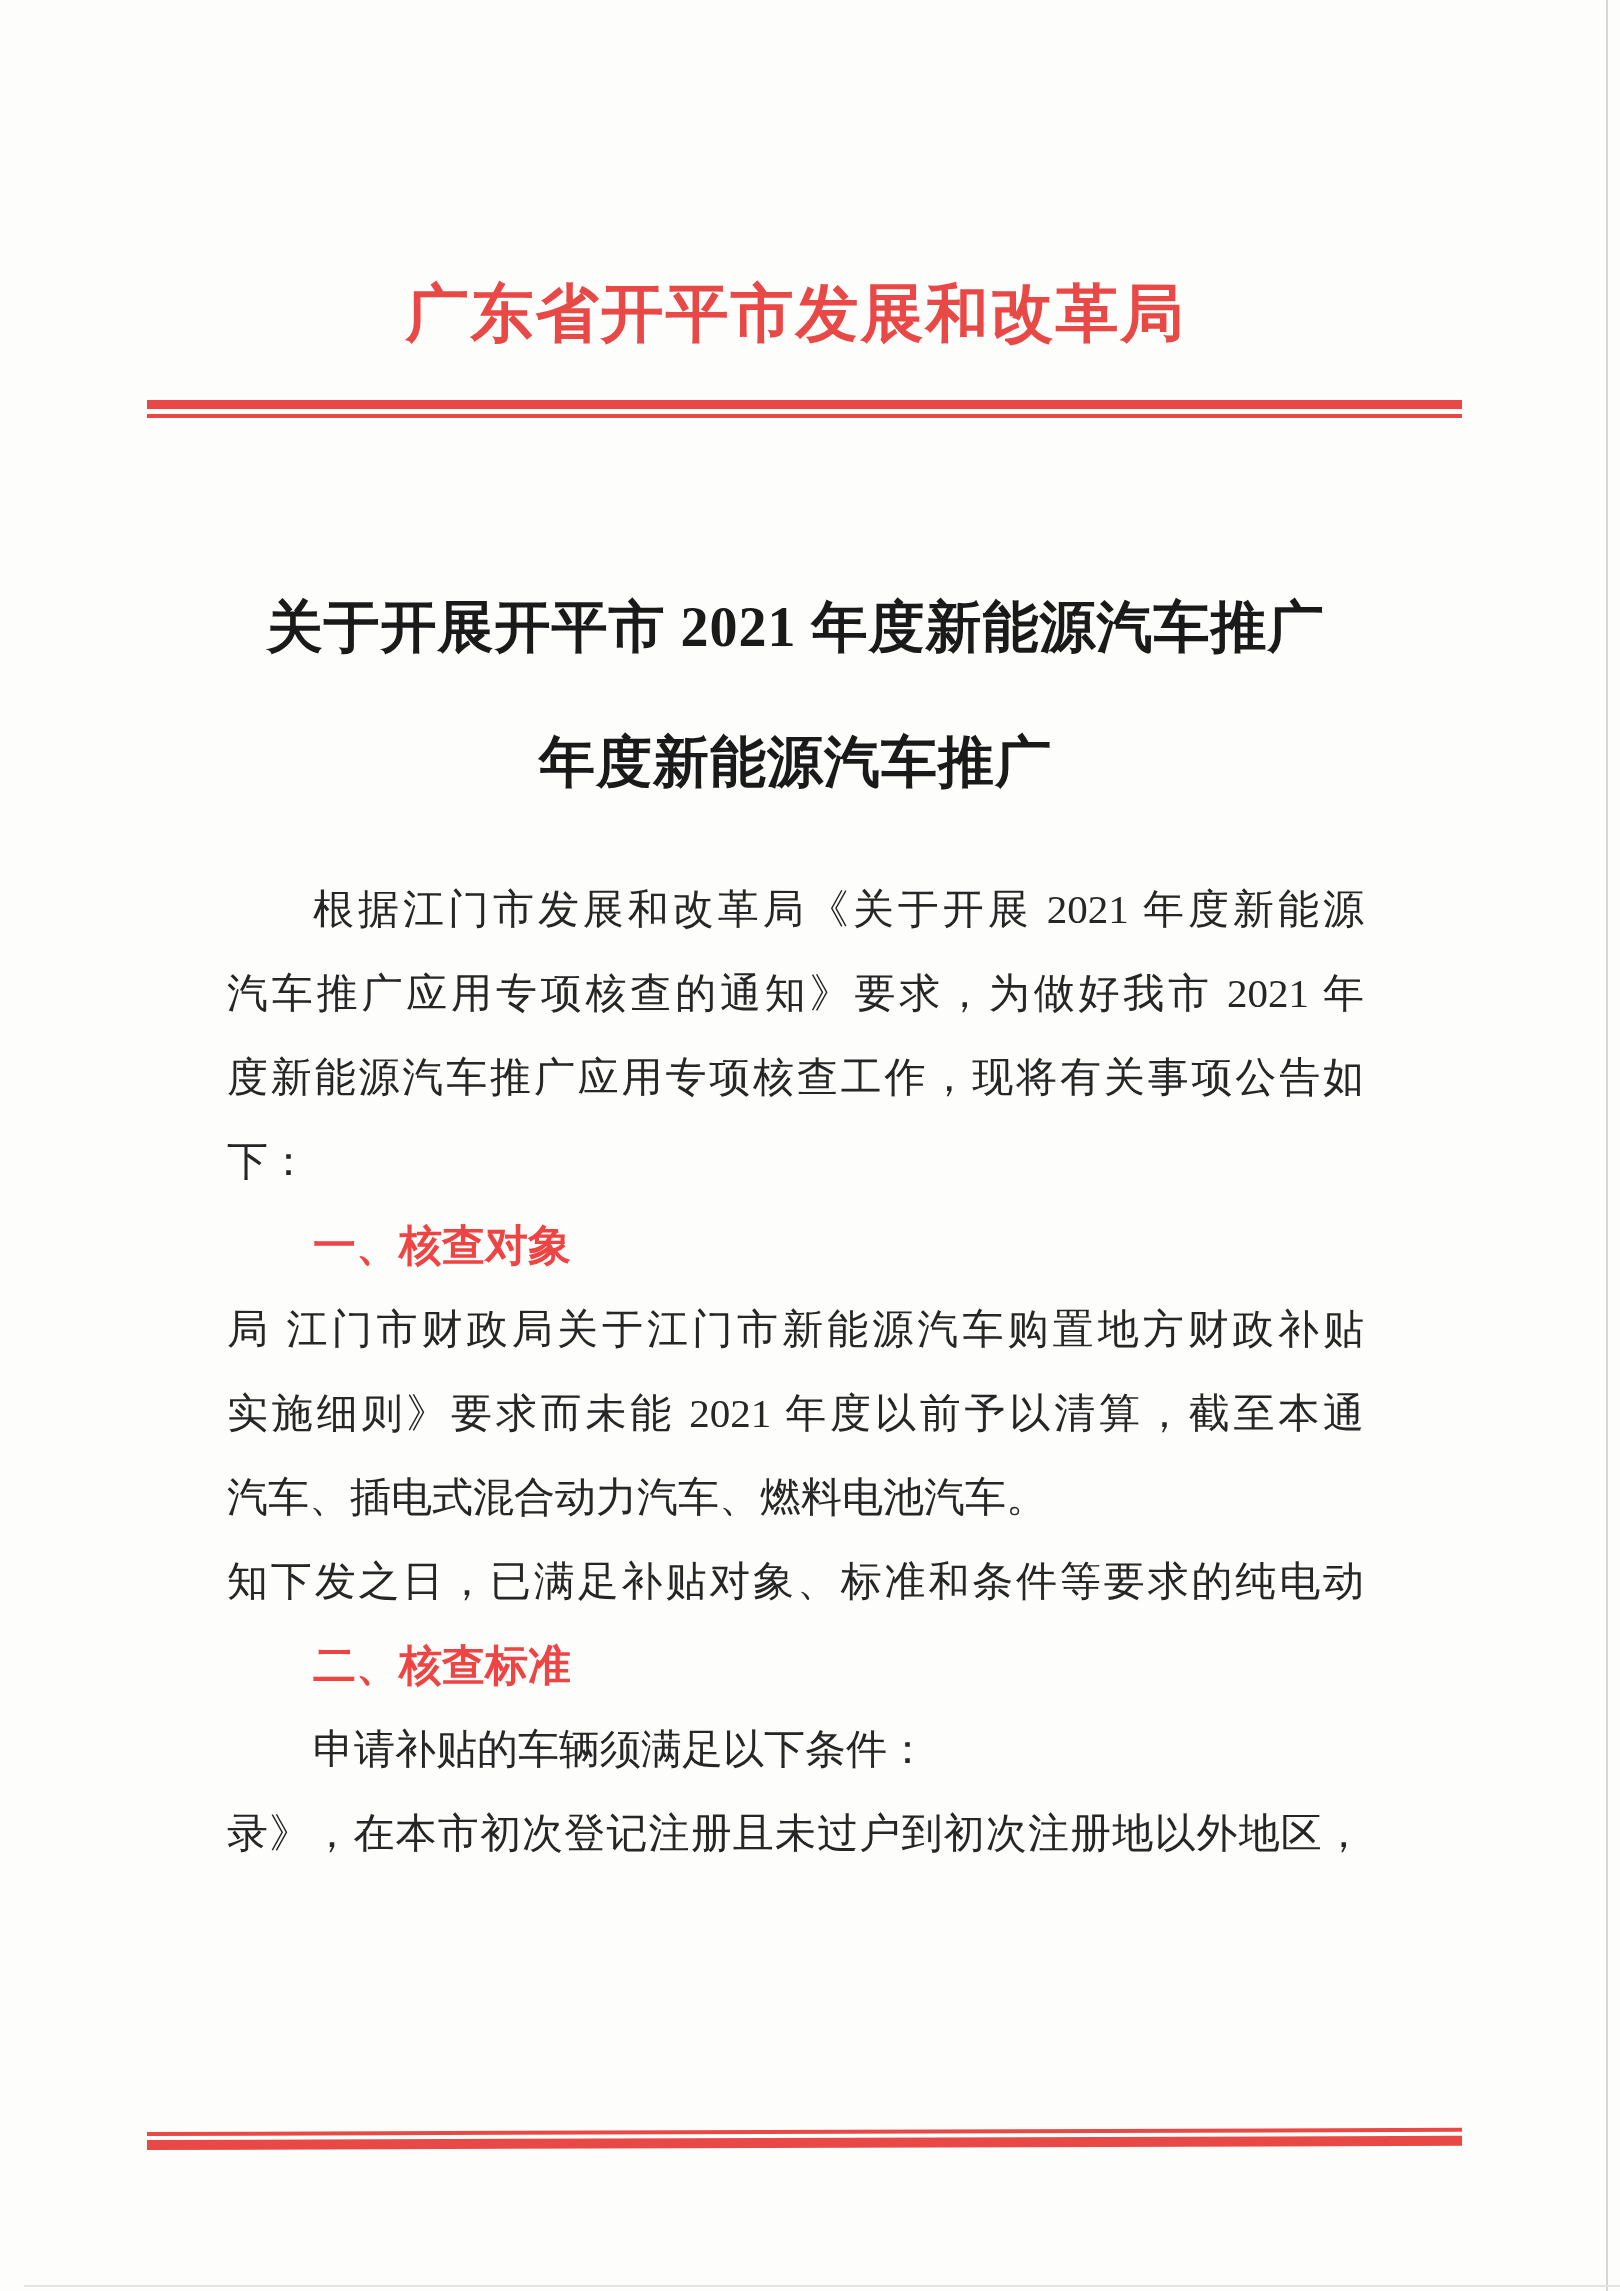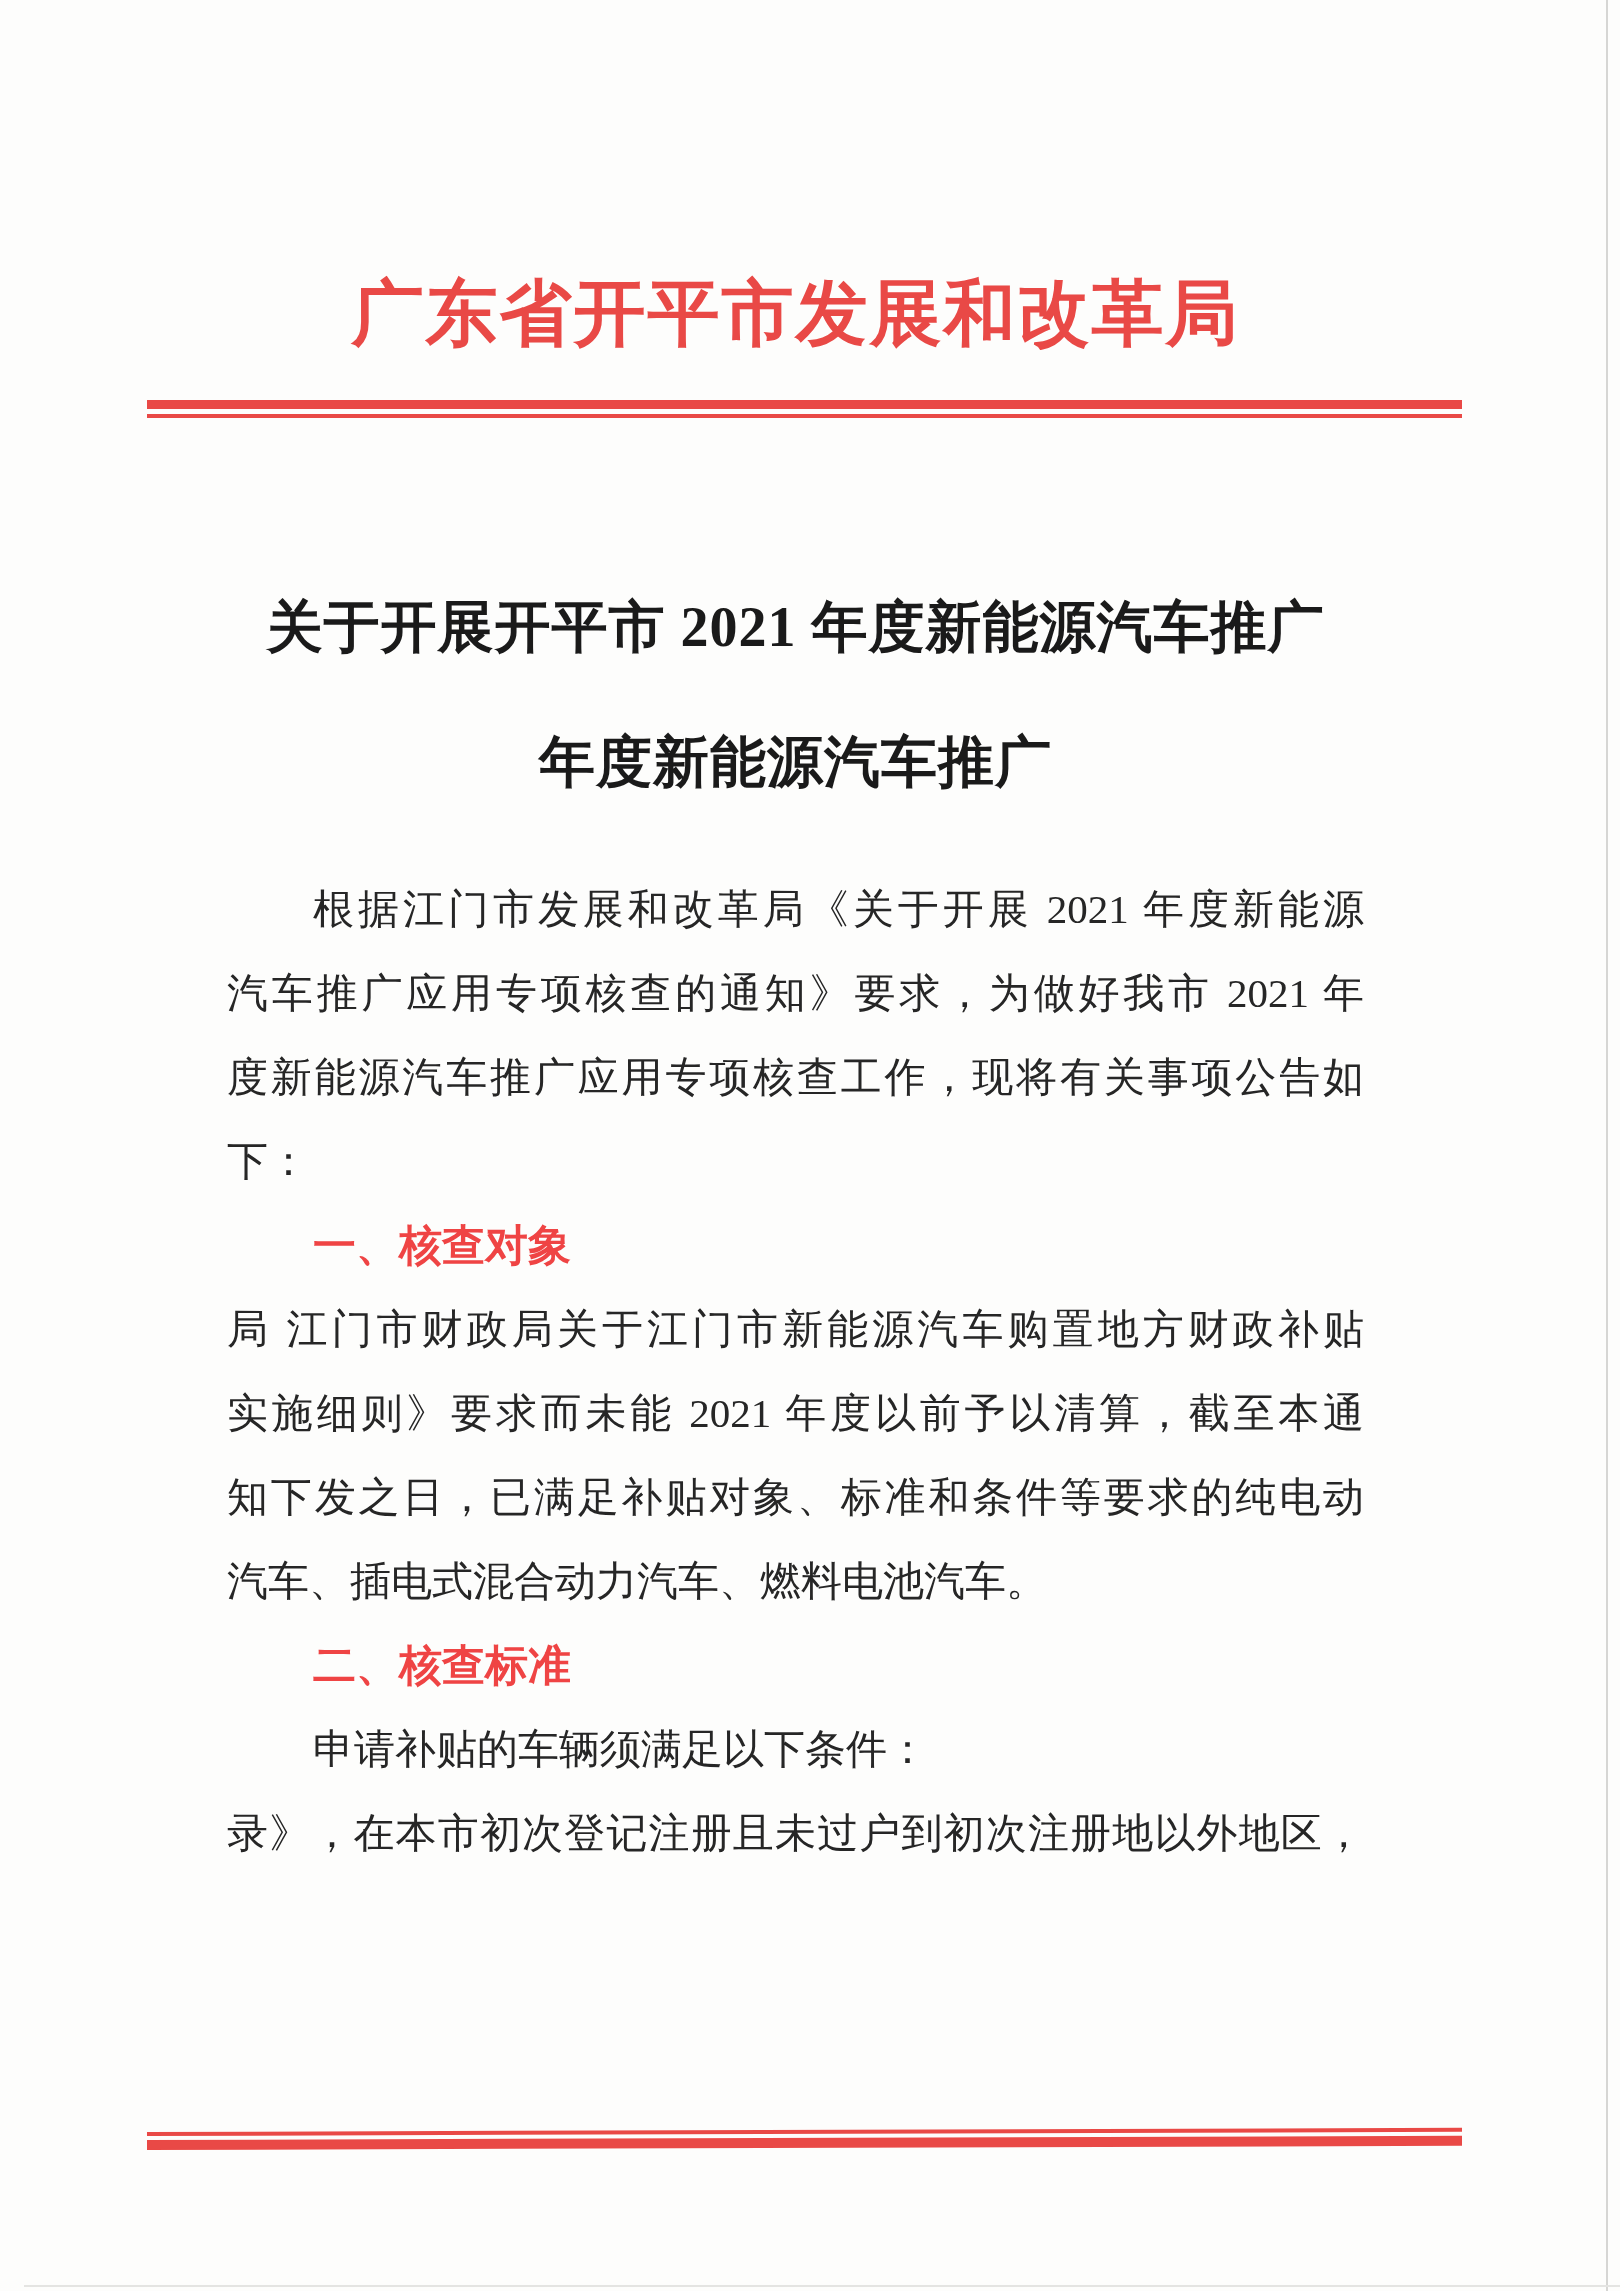--- a/index.html
+++ b/index.html
@@ -24,7 +24,7 @@
     height: 122px;
     line-height: 122px;
     text-align: center;
-    font-size: 72px;
+    font-size: 63px;
     font-weight: 700;
     letter-spacing: 2px;
     color: var(--header_red, #e94946);

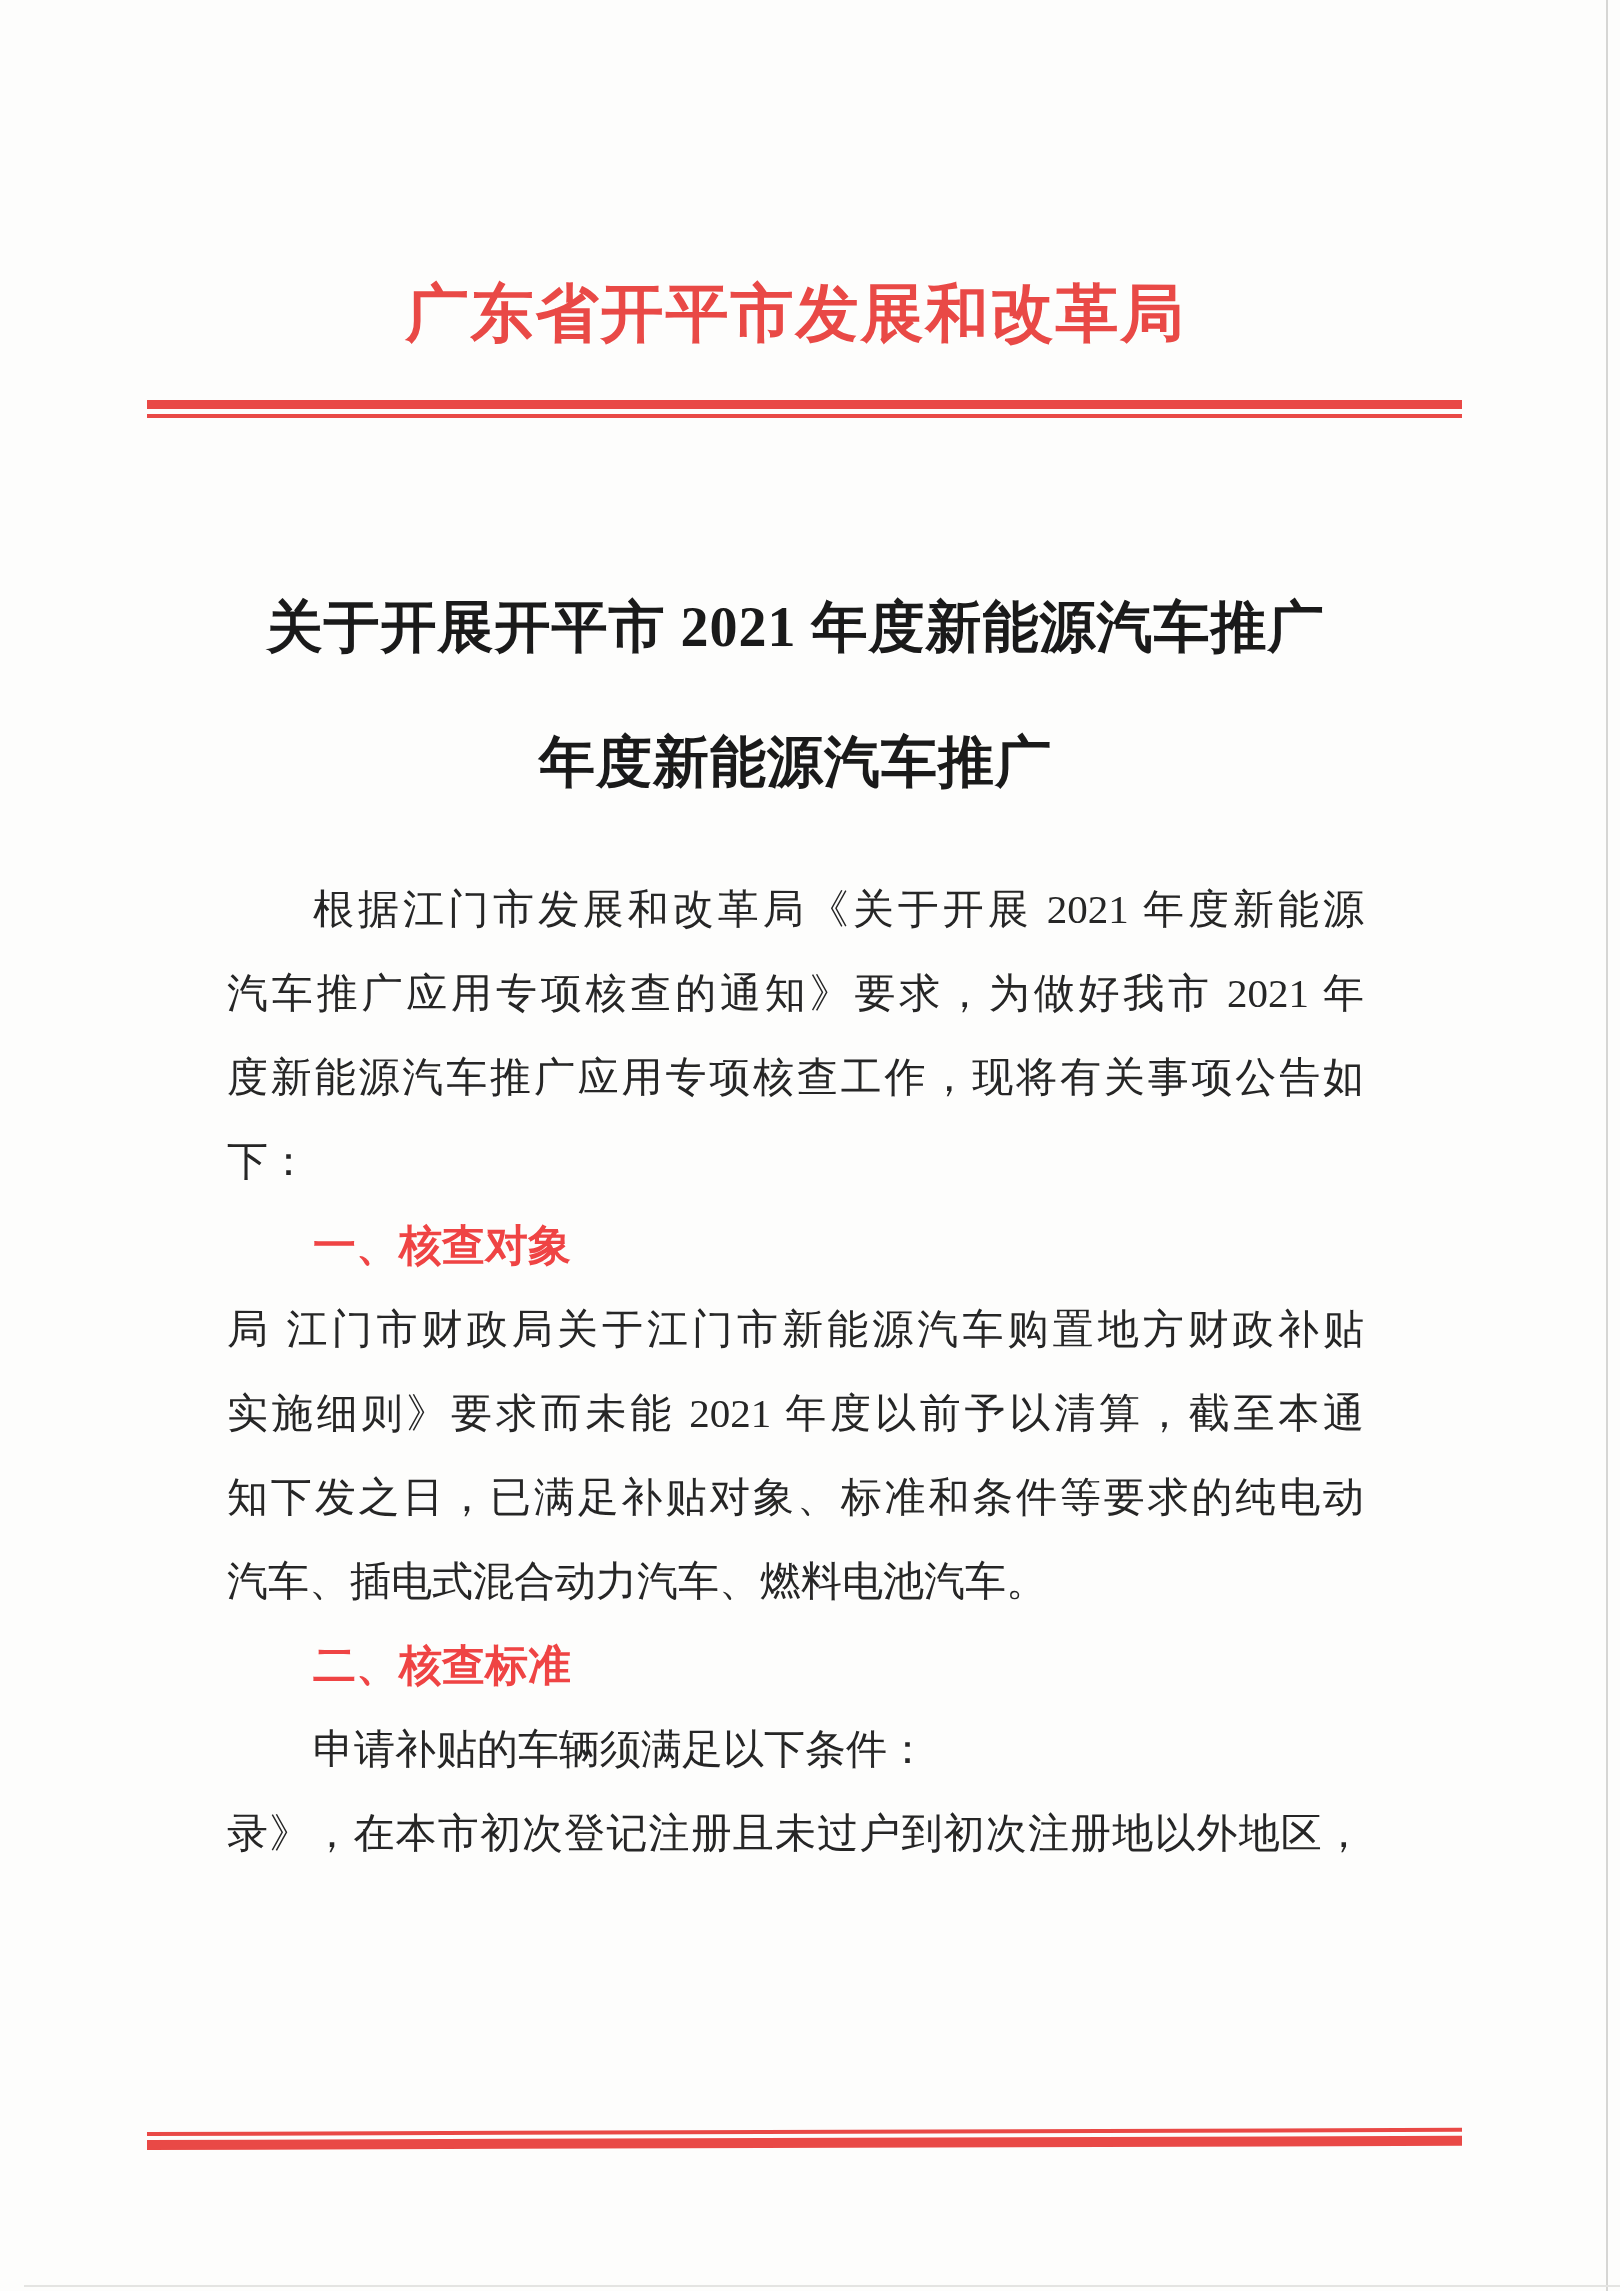--- a/index.html
+++ b/index.html
@@ -106,8 +106,8 @@
     <div class="bl ind hd">一、核查对象</div>
     <div class="bl j">局 江门市财政局关于江门市新能源汽车购置地方财政补贴</div>
     <div class="bl j">实施细则》要求而未能 2021 年度以前予以清算，截至本通</div>
+    <div class="bl">汽车、插电式混合动力汽车、燃料电池汽车。</div>
     <div class="bl j">知下发之日，已满足补贴对象、标准和条件等要求的纯电动</div>
-    <div class="bl">汽车、插电式混合动力汽车、燃料电池汽车。</div>
     <div class="bl ind hd">二、核查标准</div>
     <div class="bl ind">申请补贴的车辆须满足以下条件：</div>
     <div class="bl j">录》，在本市初次登记注册且未过户到初次注册地以外地区，</div>

